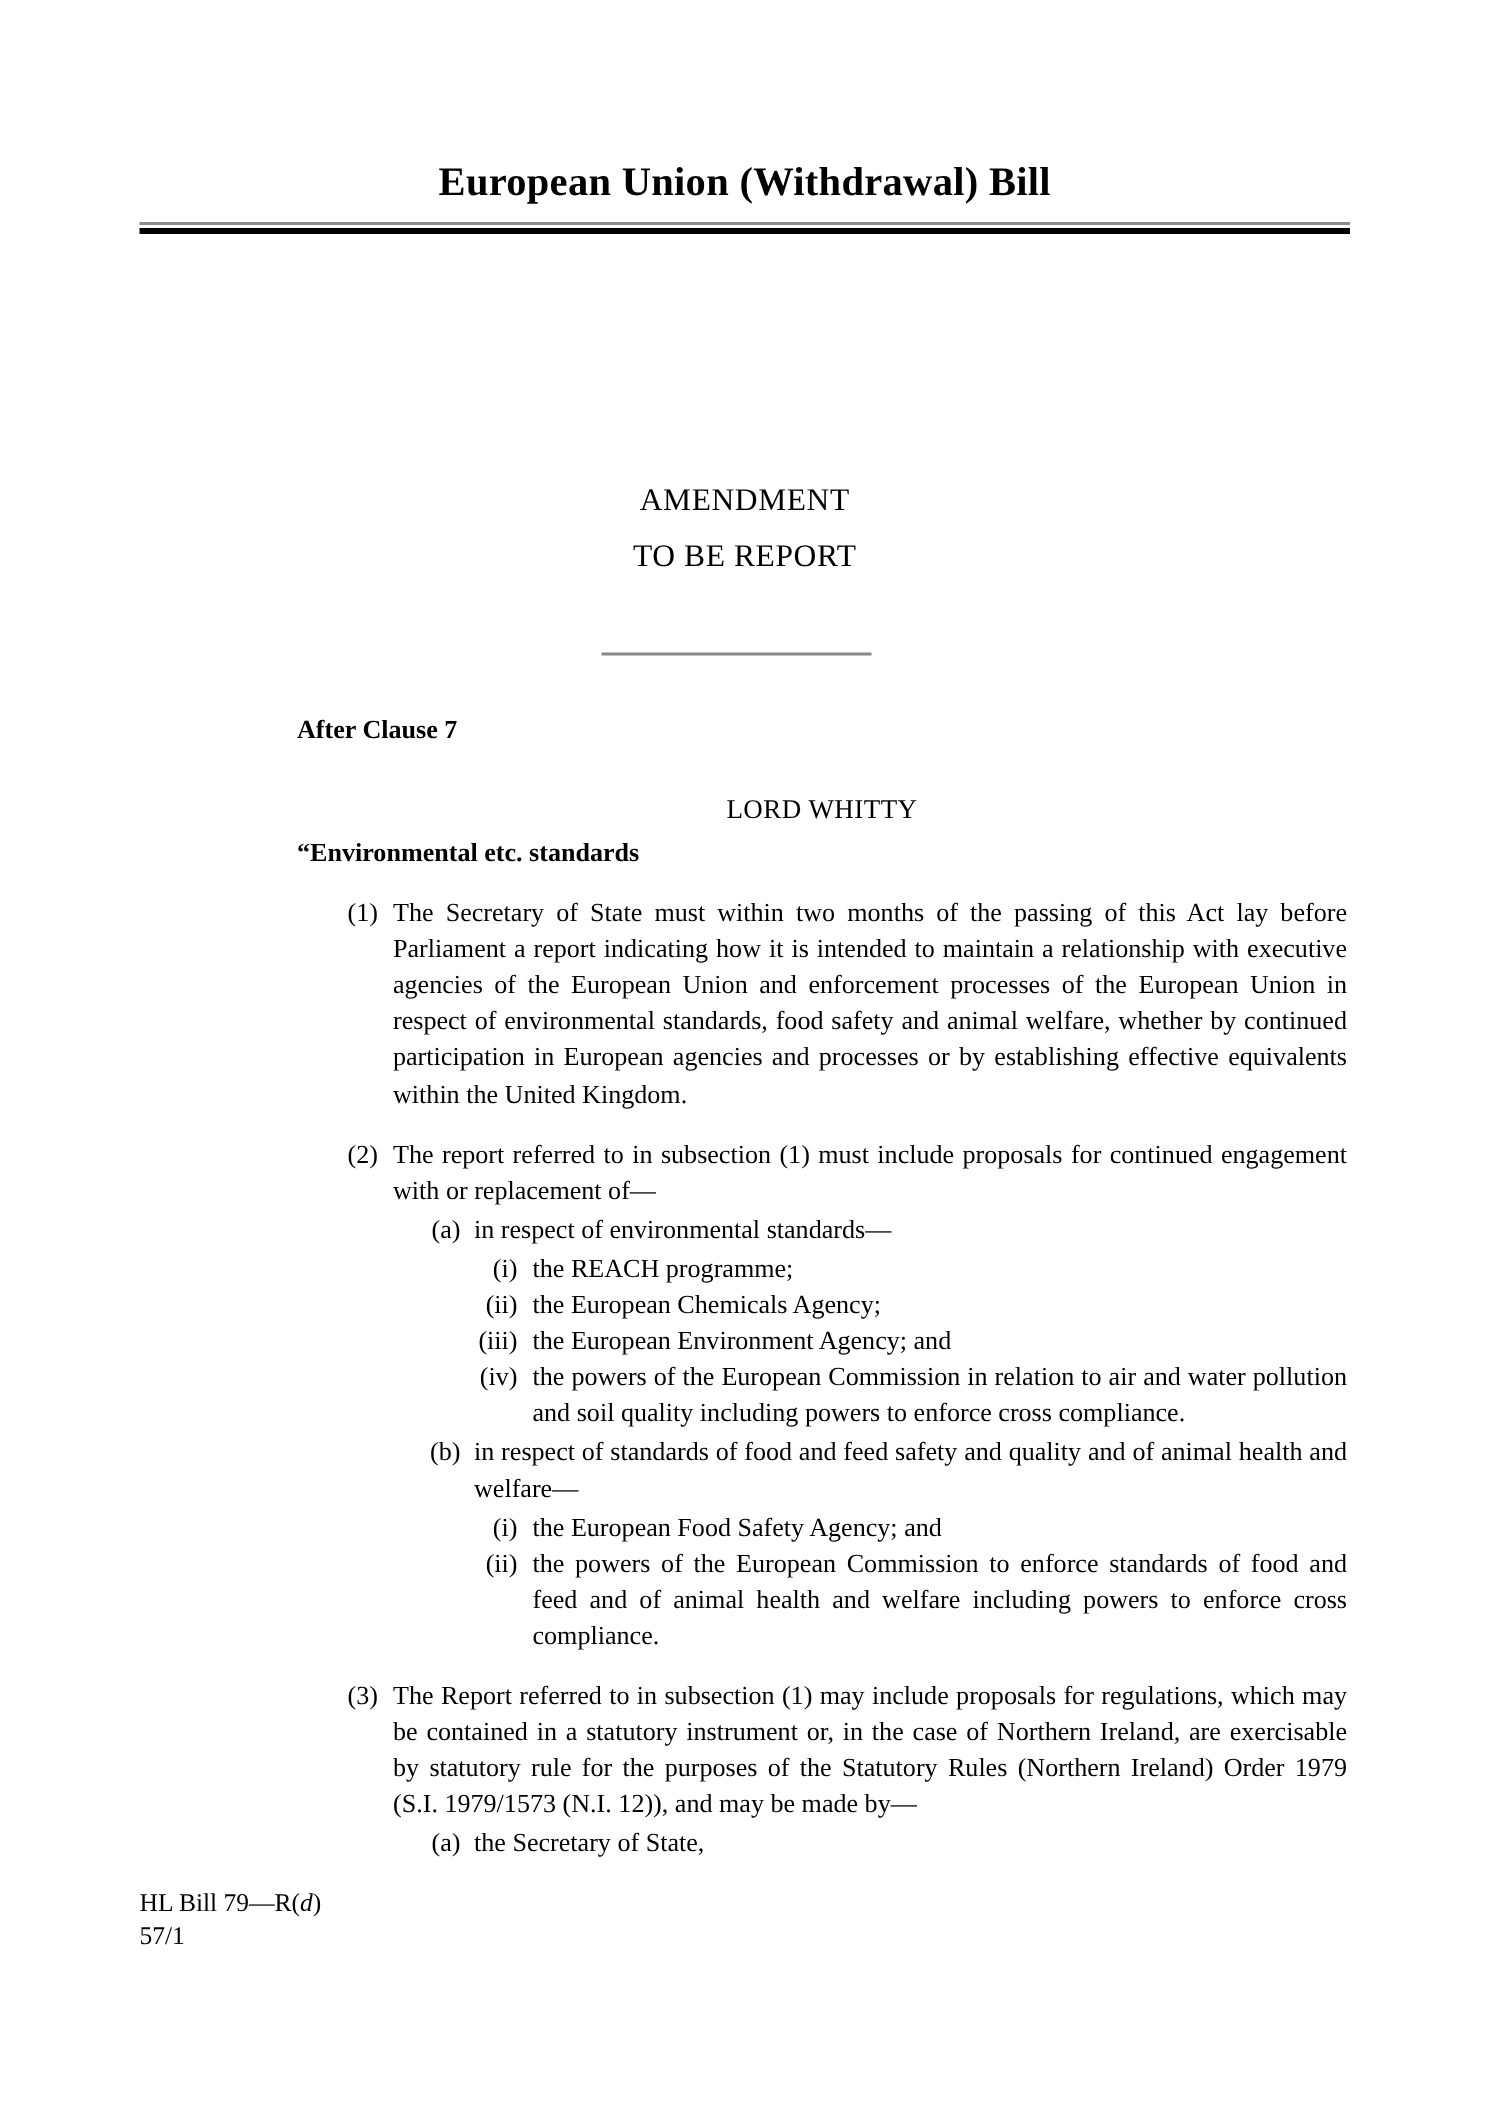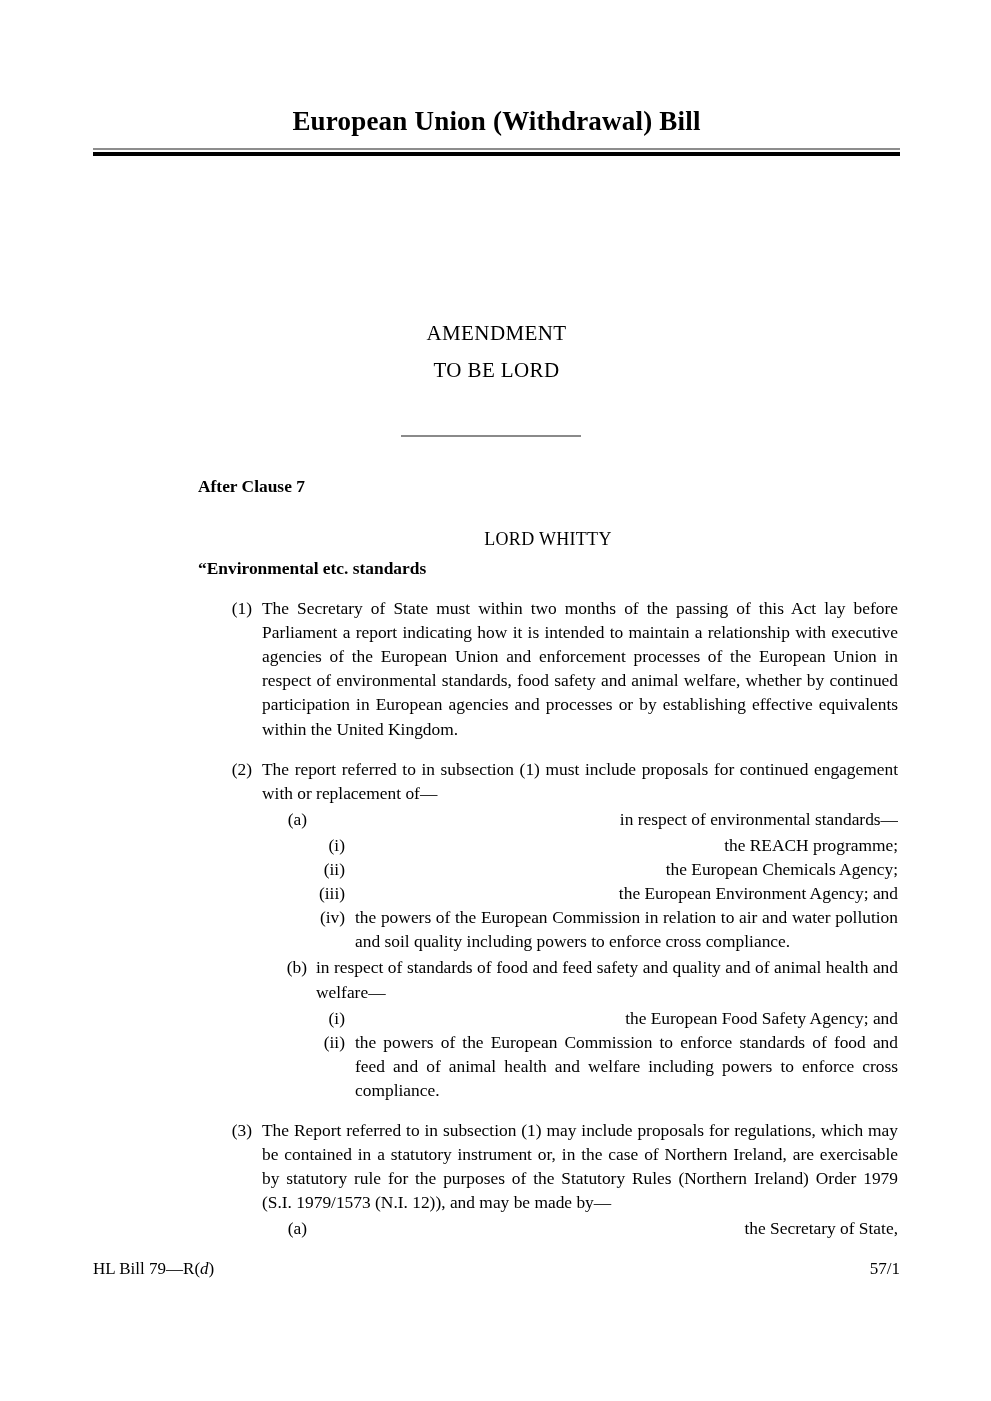--- a/index.html
+++ b/index.html
@@ -183,7 +183,7 @@
 
   <div class="amend-block">
     <div class="amend-line">AMENDMENT</div>
-    <div class="amend-line">TO BE LORD</div>
+    <div class="amend-line">TO BE REPORT</div>
   </div>
 
   <div class="sep-rule"></div>

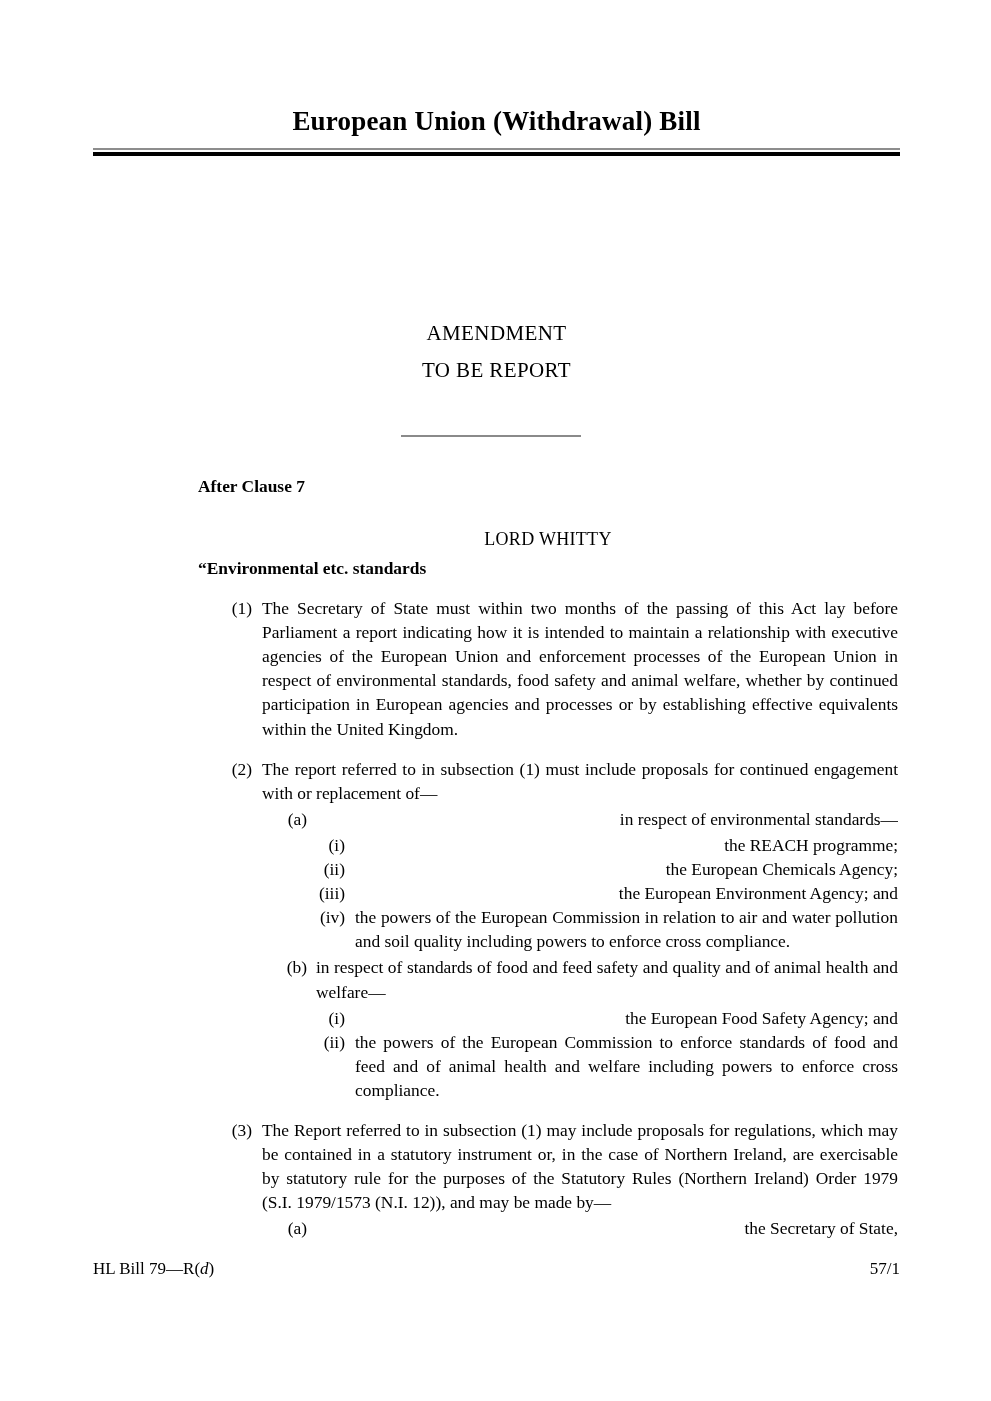--- a/index.html
+++ b/index.html
@@ -153,7 +153,7 @@
   .lvl3 > .content { text-align: justify; }
 
   .lvl3.first { margin-top: 2px; }
-  .no-justify > .content { text-align: right; }
+  .no-justify > .content { text-align: left; }
 
   
   .footer {

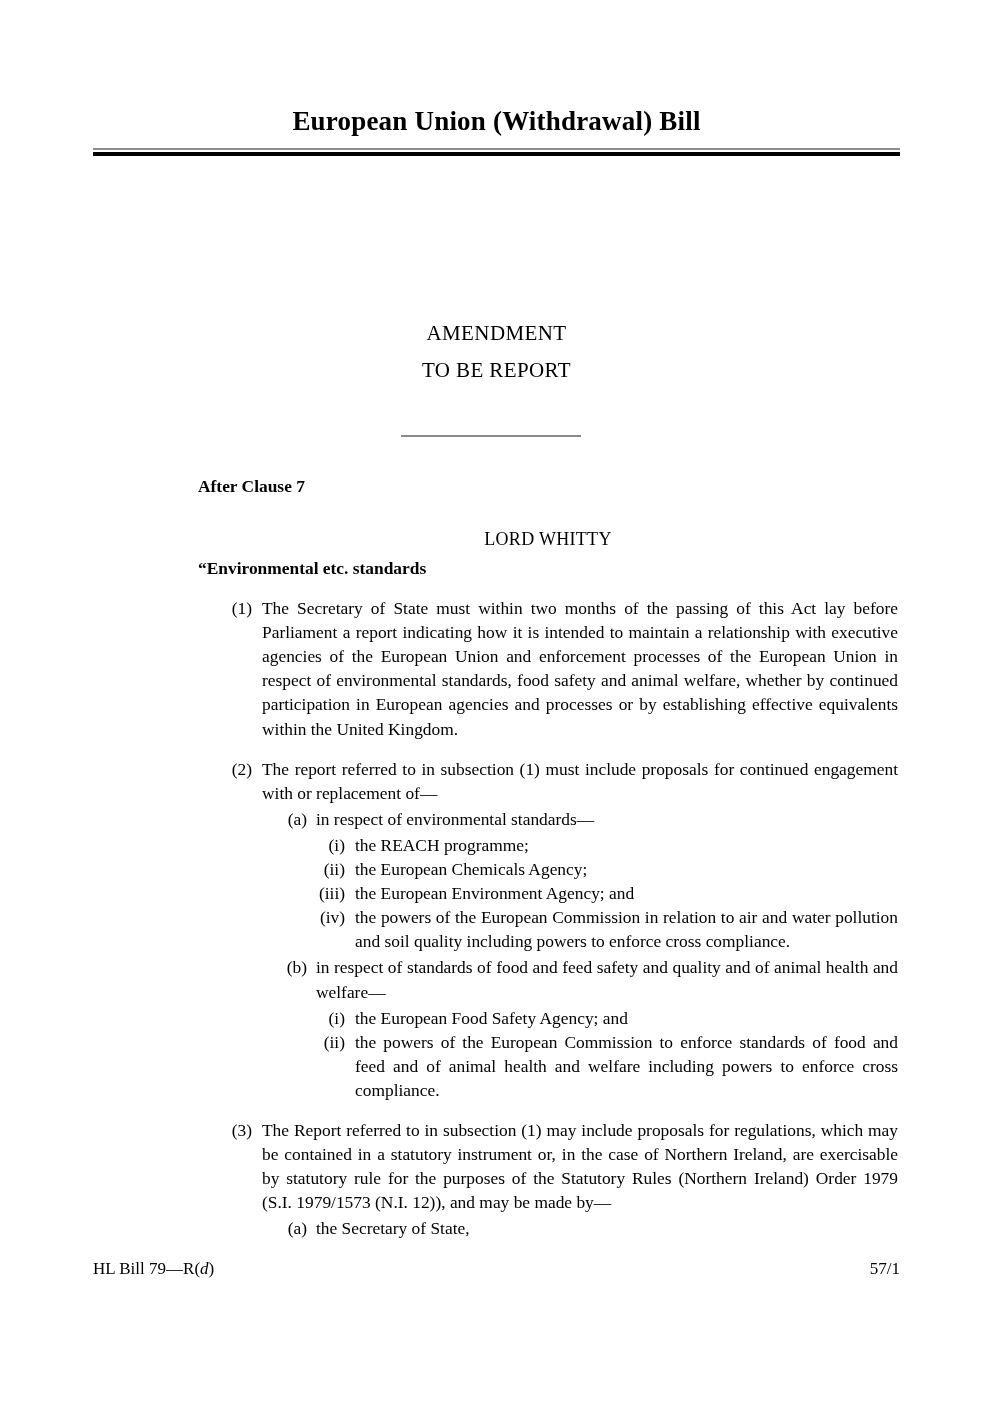--- a/index.html
+++ b/index.html
@@ -165,6 +165,7 @@
     justify-content: space-between;
     font-size: 17px;
     line-height: 22px;
+    flex-direction: column;
   }
   .footer .ital { font-style: italic; }
 </style>

